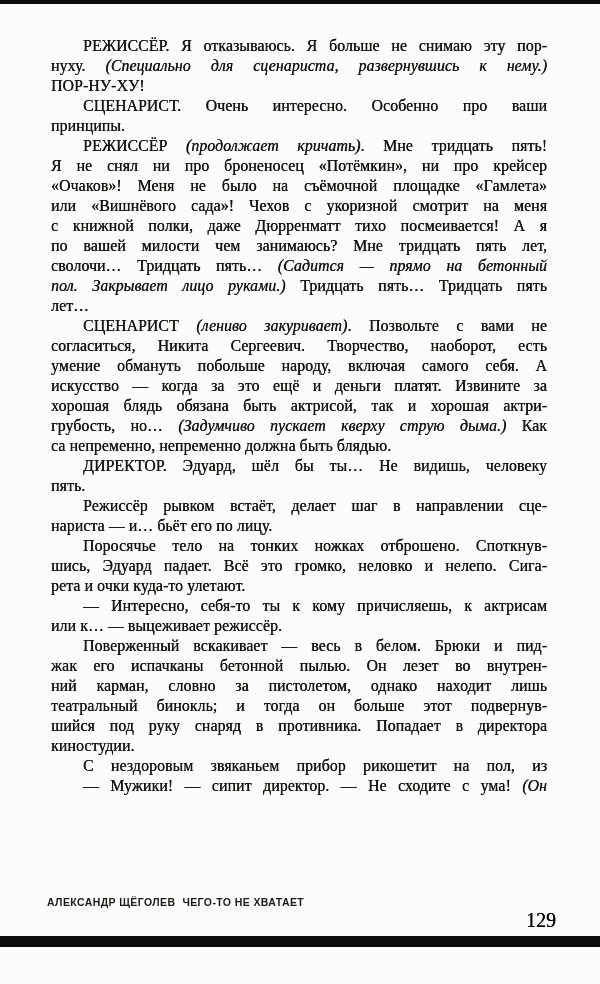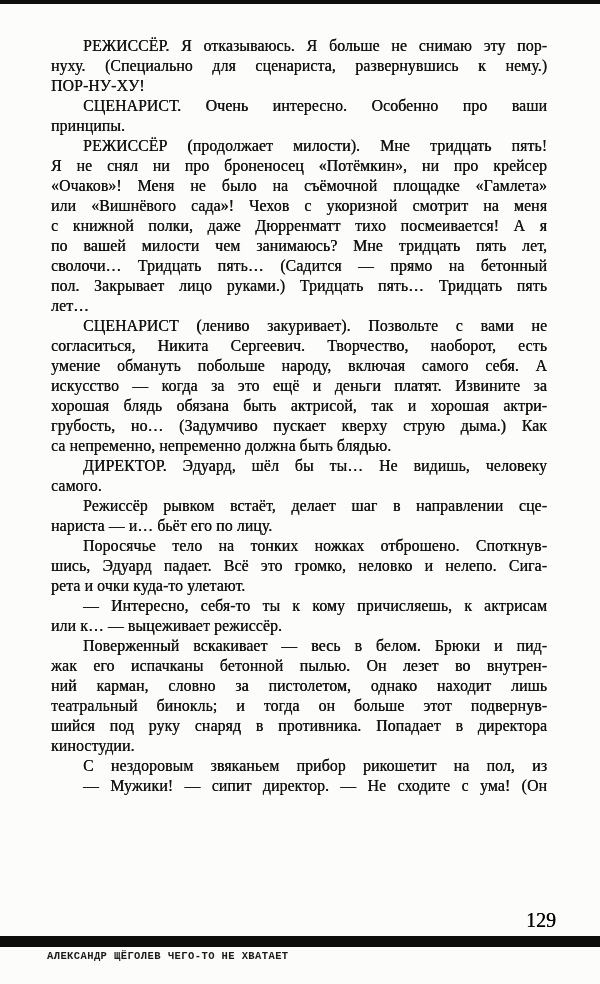--- a/index.html
+++ b/index.html
@@ -33,7 +33,7 @@
   .line { height: 20px; white-space: normal; text-align: left; }
   .line.just { text-align: justify; text-align-last: justify; text-justify: inter-word; }
   .line.indent { padding-left: 32px; }
-  .it { }
+  .it { font-style: italic; }
   .footer {
     position: absolute;
     left: 47px;

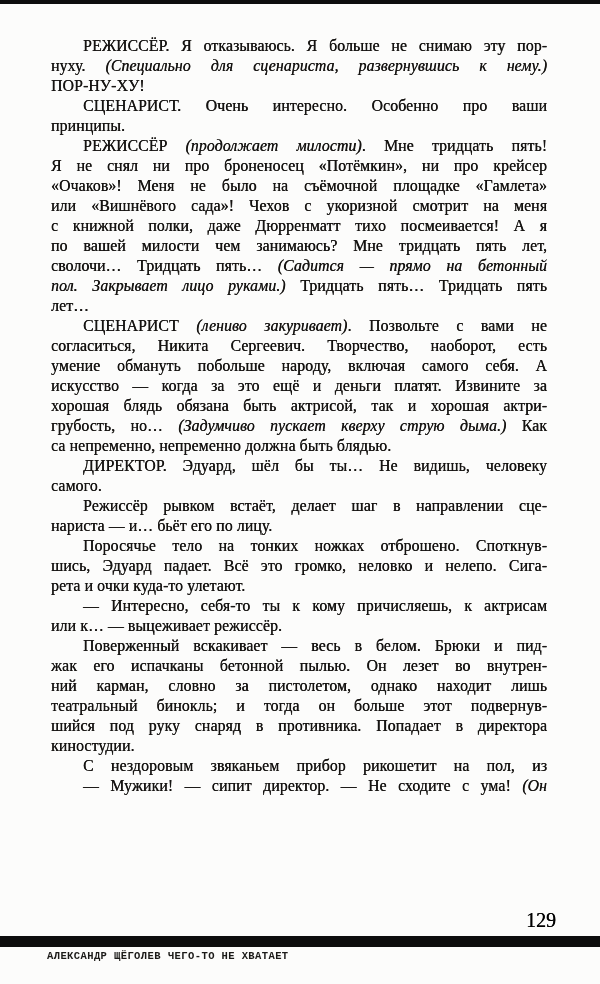--- a/index.html
+++ b/index.html
@@ -70,7 +70,7 @@
       <div class="line"><span>ПОР-НУ-ХУ!</span></div>
       <div class="line indent just"><span>СЦЕНАРИСТ. Очень интересно. Особенно про ваши</span></div>
       <div class="line"><span>принципы.</span></div>
-      <div class="line indent just"><span>РЕЖИССЁР </span><span class="it">(продолжает милости)</span><span>. Мне тридцать пять!</span></div>
+      <div class="line indent just"><span>РЕЖИССЁР </span><span class="it">(продолжает кричать)</span><span>. Мне тридцать пять!</span></div>
       <div class="line just"><span>Я не снял ни про броненосец «Потёмкин», ни про крейсер</span></div>
       <div class="line just"><span>«Очаков»! Меня не было на съёмочной площадке «Гамлета»</span></div>
       <div class="line just"><span>или «Вишнёвого сада»! Чехов с укоризной смотрит на меня</span></div>

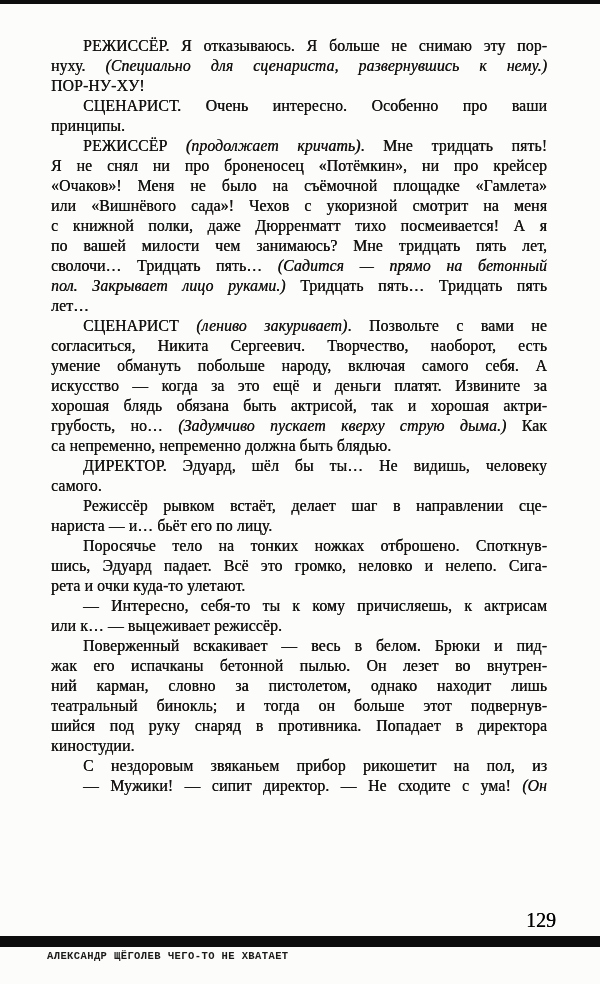--- a/index.html
+++ b/index.html
@@ -87,7 +87,7 @@
       <div class="line just"><span>грубость, но… </span><span class="it">(Задумчиво пускает кверху струю дыма.)</span><span> Как</span></div>
       <div class="line"><span>са непременно, непременно должна быть блядью.</span></div>
       <div class="line indent just"><span>ДИРЕКТОР. Эдуард, шёл бы ты… Не видишь, человеку</span></div>
-      <div class="line"><span>самого.</span></div>
+      <div class="line"><span>пять.</span></div>
       <div class="line indent just"><span>Режиссёр рывком встаёт, делает шаг в направлении сце-</span></div>
       <div class="line"><span>нариста — и… бьёт его по лицу.</span></div>
       <div class="line indent just"><span>Поросячье тело на тонких ножках отброшено. Споткнув-</span></div>

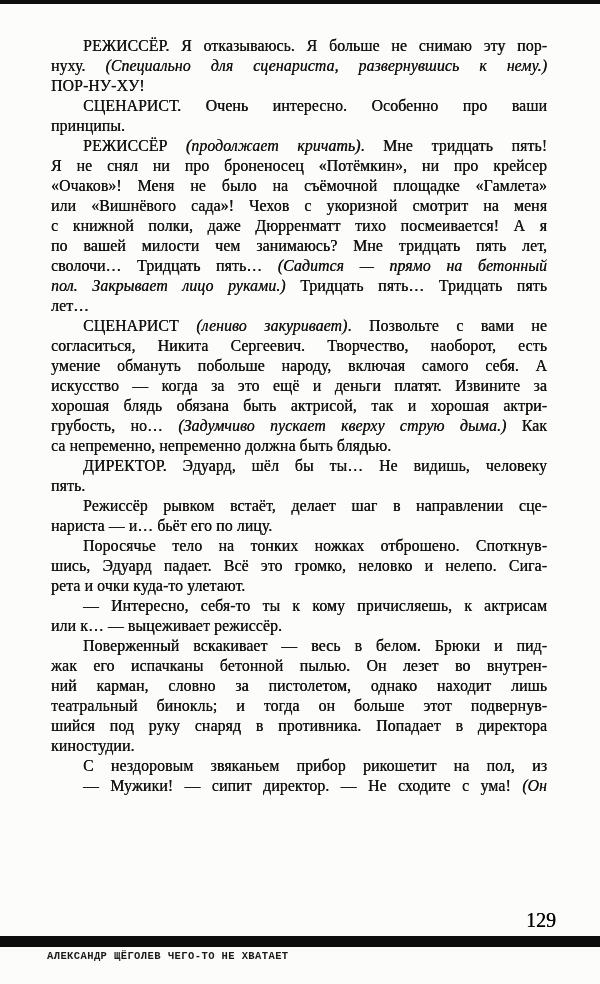--- a/index.html
+++ b/index.html
@@ -37,11 +37,11 @@
   .footer {
     position: absolute;
     left: 47px;
-    top: 950px;
+    top: 896px;
     width: 506px;
     height: 18px;
     color: #1b1a18;
-    font-family: Liberation Mono, monospace;
+    font-family: Liberation Sans, sans-serif;
     font-size: 10.5px;
     letter-spacing: 0.4px;
     white-space: nowrap;

